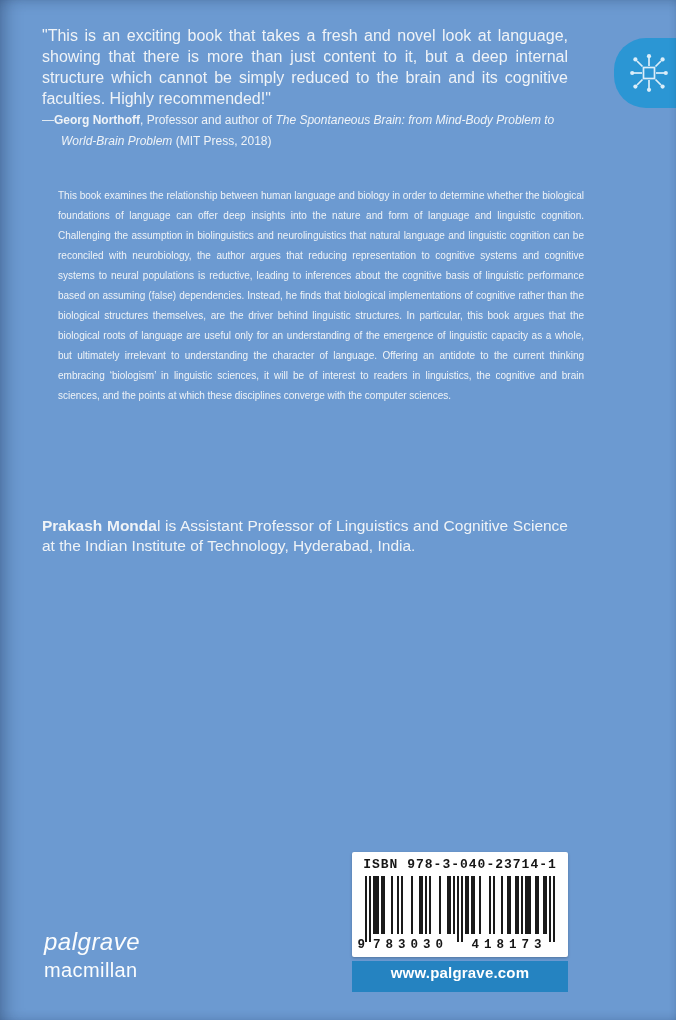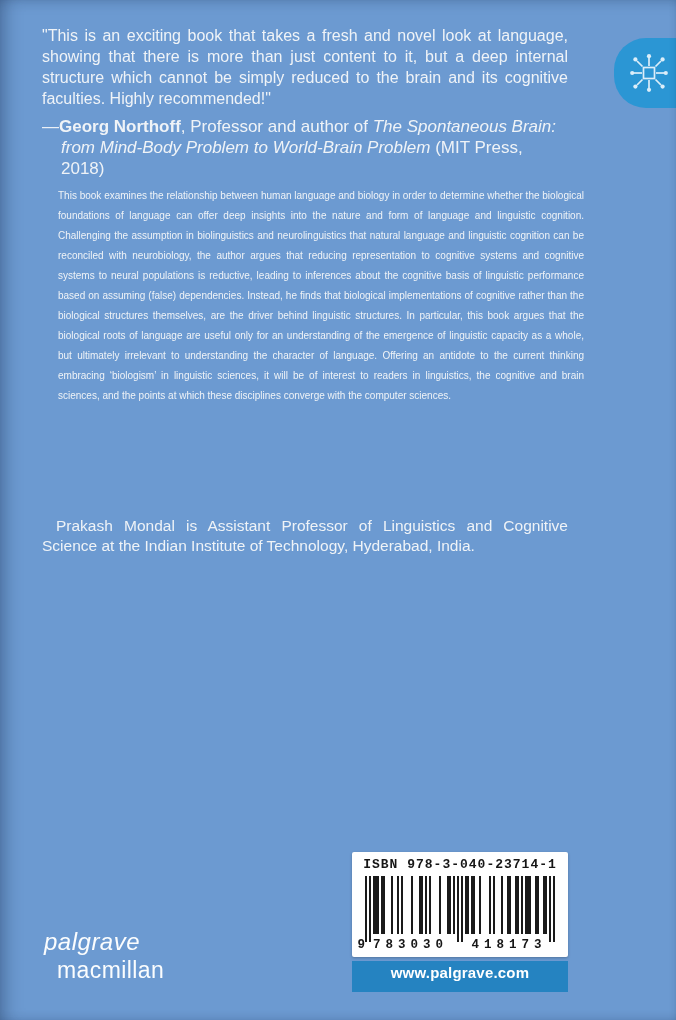--- a/index.html
+++ b/index.html
@@ -29,7 +29,7 @@
   
   .quote-block{position:absolute;left:42px;top:25px;width:526px;}
   .quote{margin:0;font-size:16px;line-height:21px;text-align:justify;}
-  .attribution{margin:7px 0 0 0;font-size:17px;line-height:21px;padding-left:19px;text-indent:-19px;}
+  .attribution{margin:1px 0 0 0;font-size:12px;line-height:21px;padding-left:19px;text-indent:-19px;}
   .attribution strong{font-weight:700;}
   .attribution em{font-style:italic;}
   .synopsis{position:absolute;left:42px;top:170px;width:526px;margin:16px;

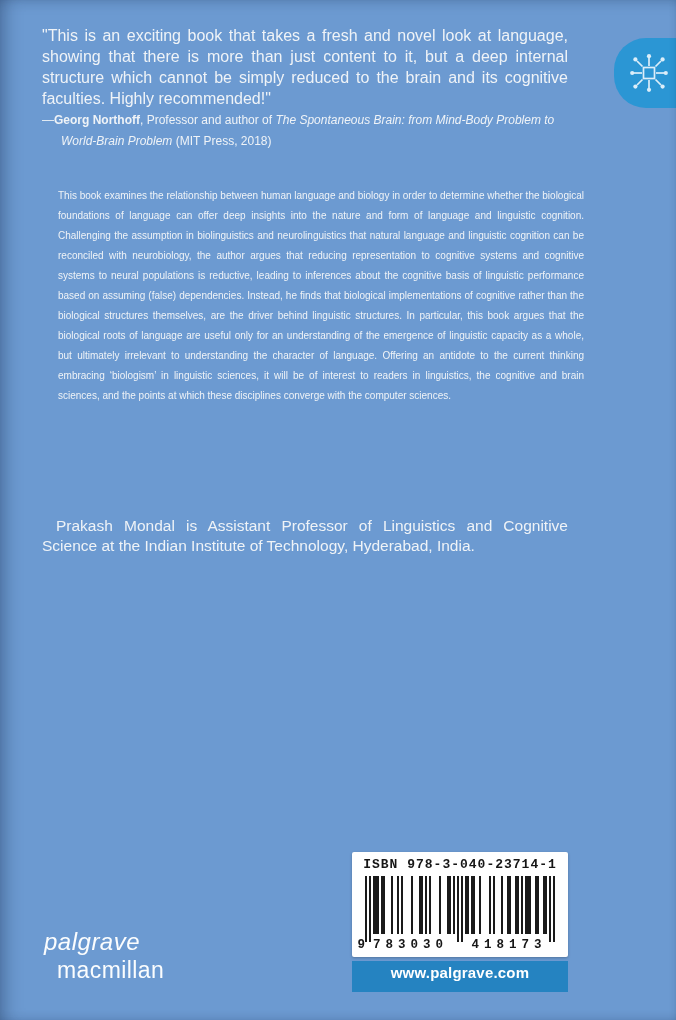--- a/index.html
+++ b/index.html
@@ -36,7 +36,7 @@
     font-size:10px;line-height:20px;text-align:justify;}
   .bio{position:absolute;left:42px;top:516px;width:526px;margin:0;
     font-size:15.5px;line-height:20px;text-align:justify;}
-  .bio strong{font-weight:400;margin-left:14px;}
+  .bio strong{font-weight:700;}
   
   .pubmark{position:absolute;left:44px;top:925px;color:#FBFDFE;}
   .pub-line1{font-size:24px;line-height:33px;letter-spacing:.5px;font-style:italic;}

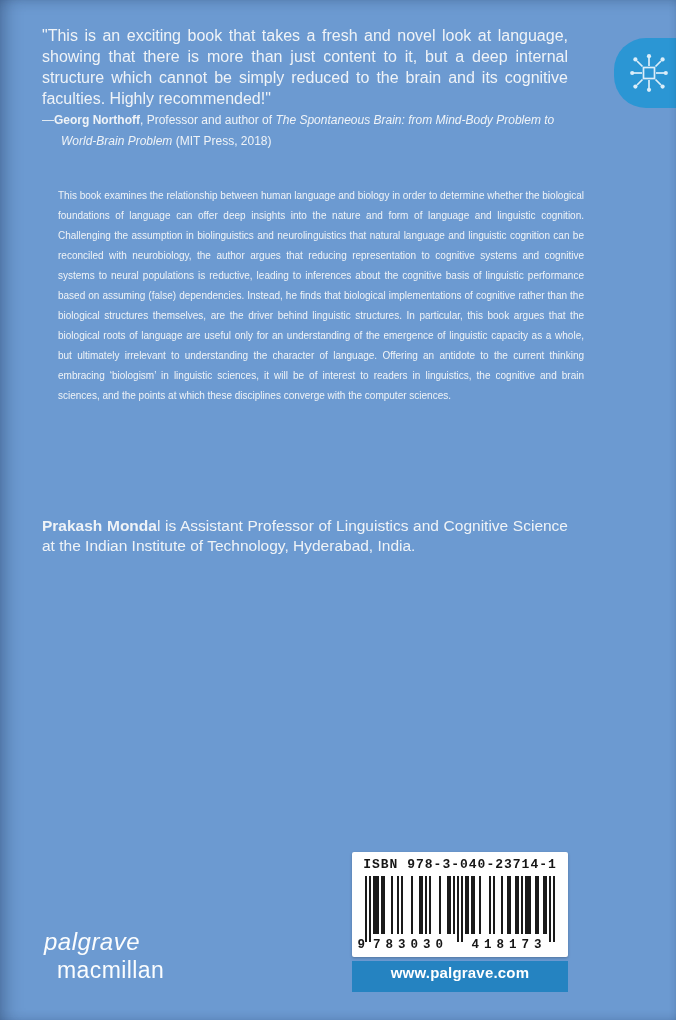--- a/index.html
+++ b/index.html
@@ -40,7 +40,7 @@
   
   .pubmark{position:absolute;left:44px;top:925px;color:#FBFDFE;}
   .pub-line1{font-size:24px;line-height:33px;letter-spacing:.5px;font-style:italic;}
-  .pub-line2{font-size:23px;line-height:25px;letter-spacing:.4px;margin-left:13px;}
+  .pub-line2{font-size:20px;line-height:25px;letter-spacing:.4px;}
   
   .barcode-box{
     position:absolute;left:352px;top:852px;width:216px;height:105px;

